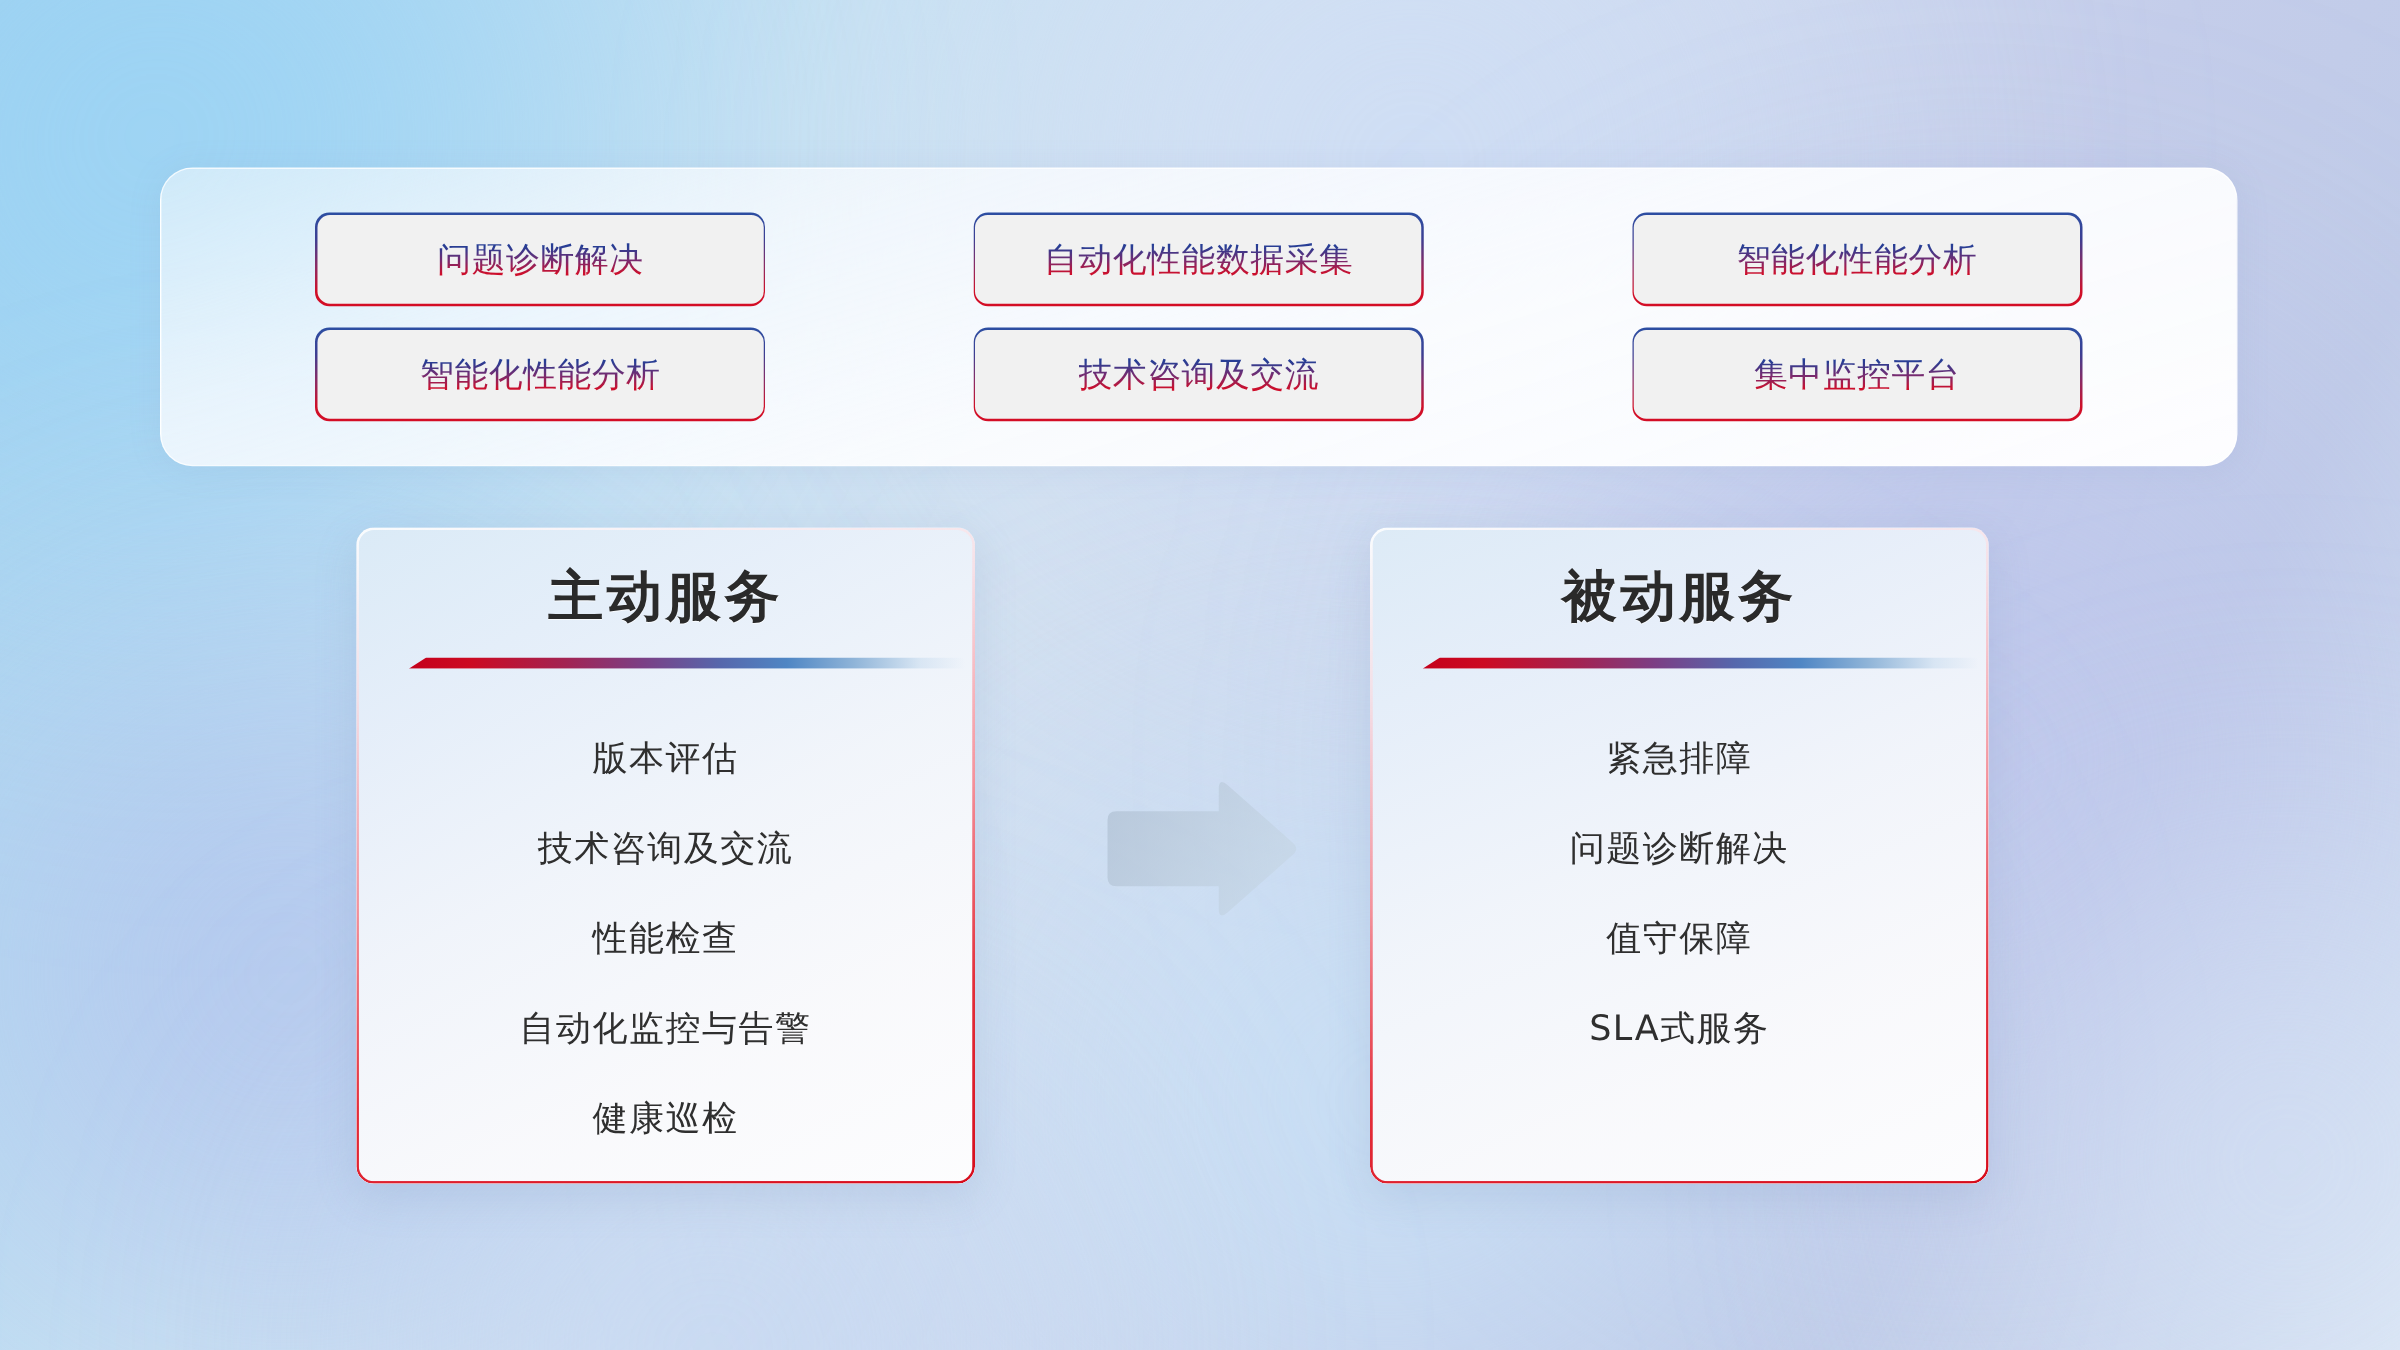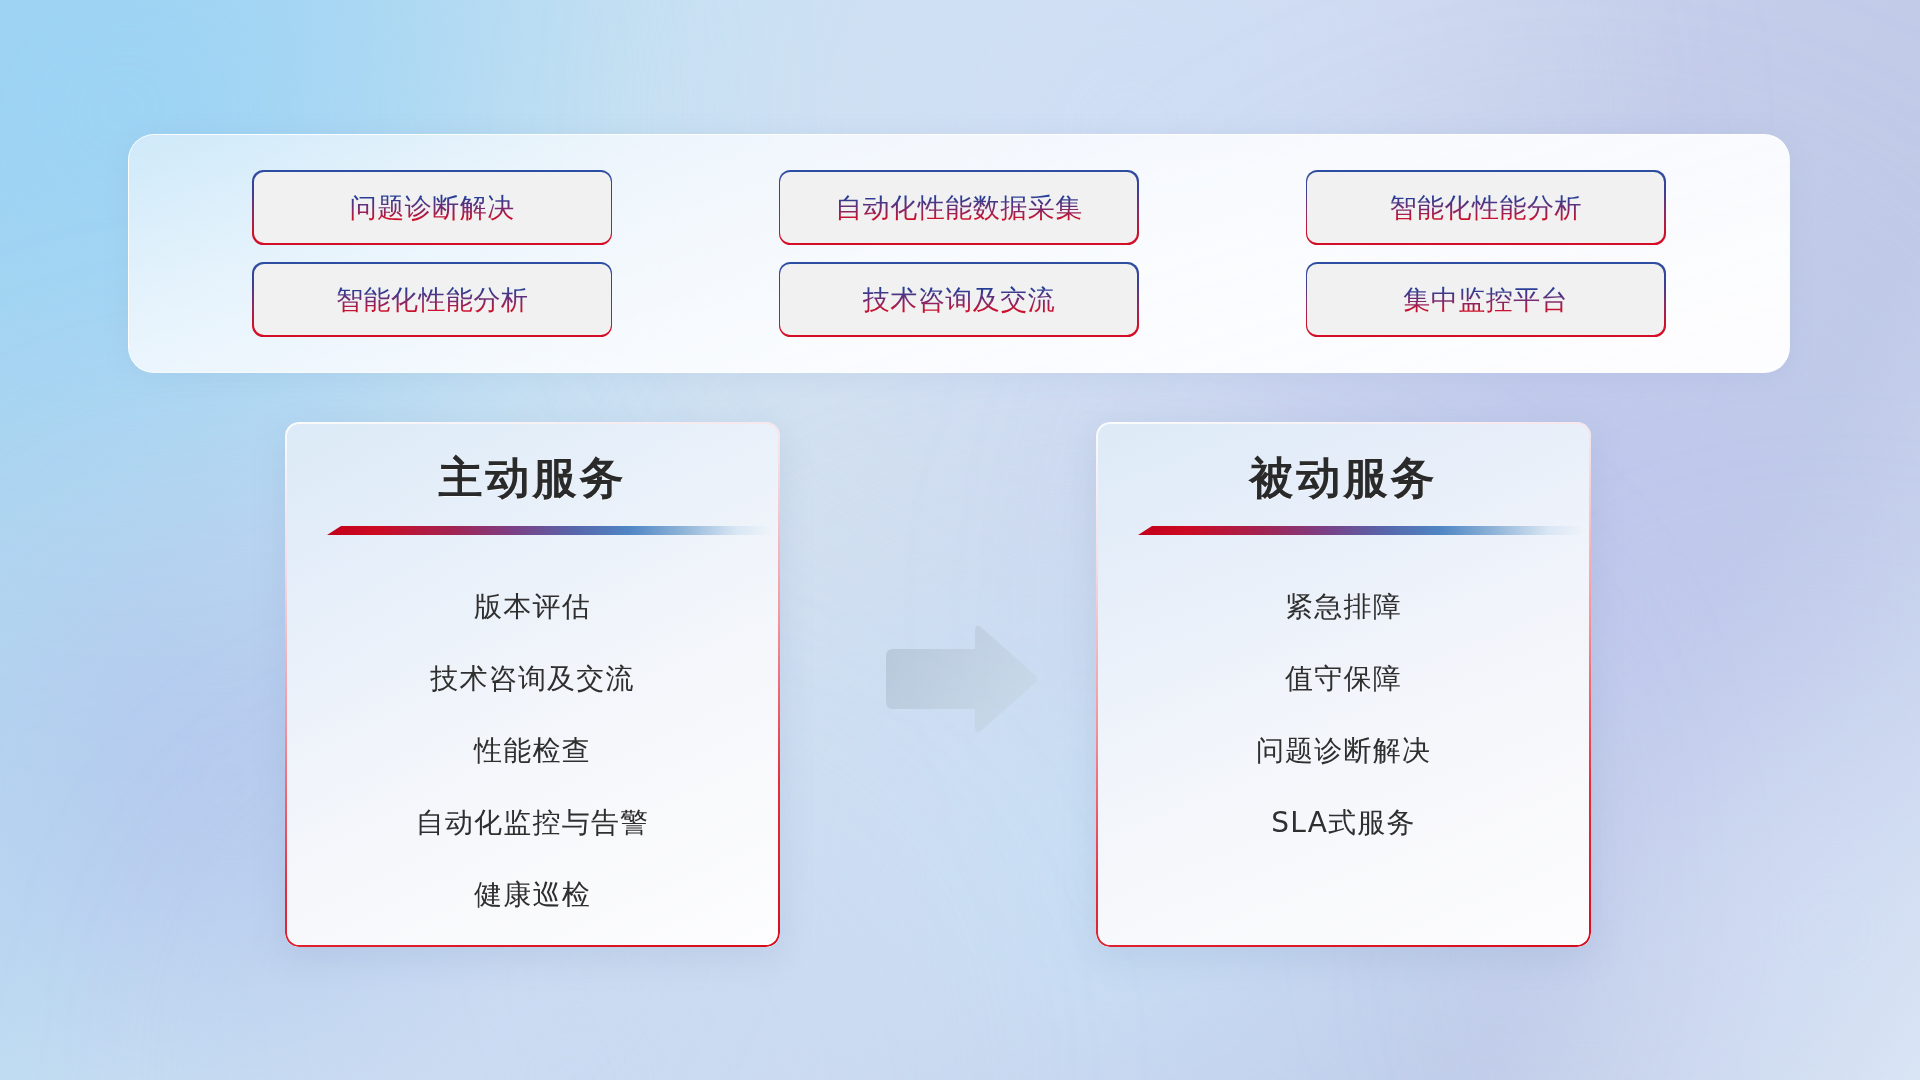--- a/index.html
+++ b/index.html
@@ -249,8 +249,8 @@
     </div>
     <div class="card-list">
       <div class="card-item">紧急排障</div>
+      <div class="card-item">问题诊断解决</div>
       <div class="card-item">值守保障</div>
-      <div class="card-item">问题诊断解决</div>
       <div class="card-item">SLA式服务</div>
     </div>
   </div>

